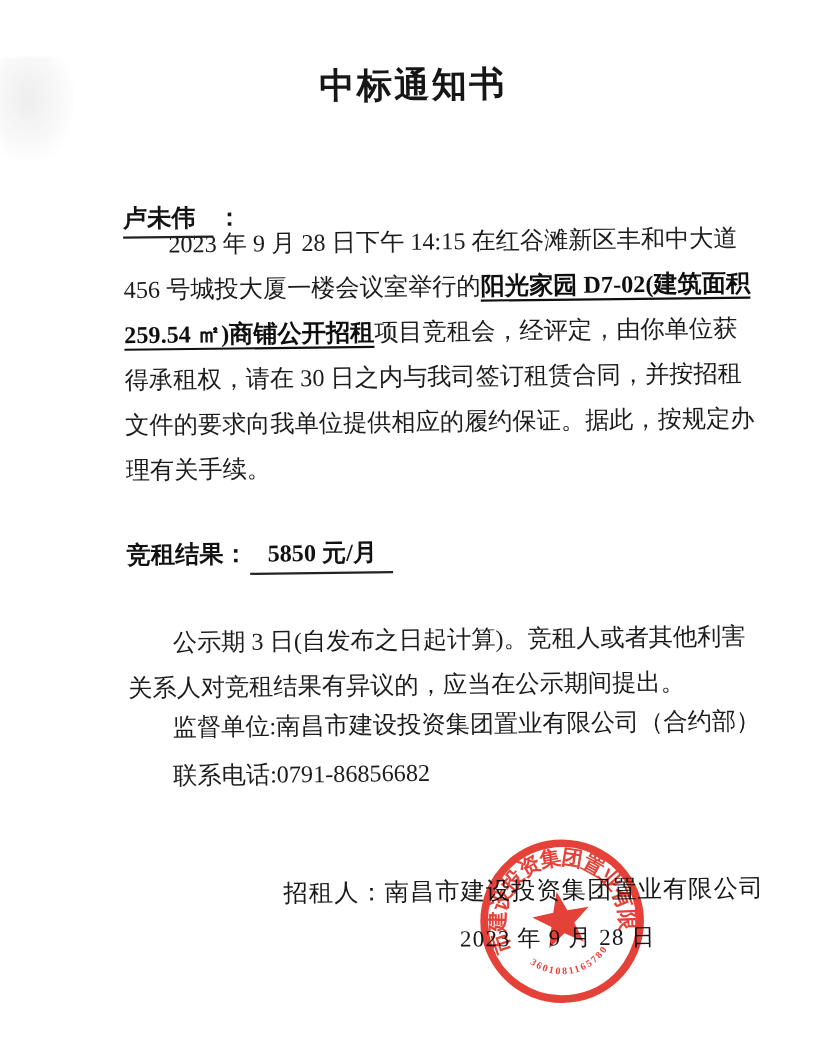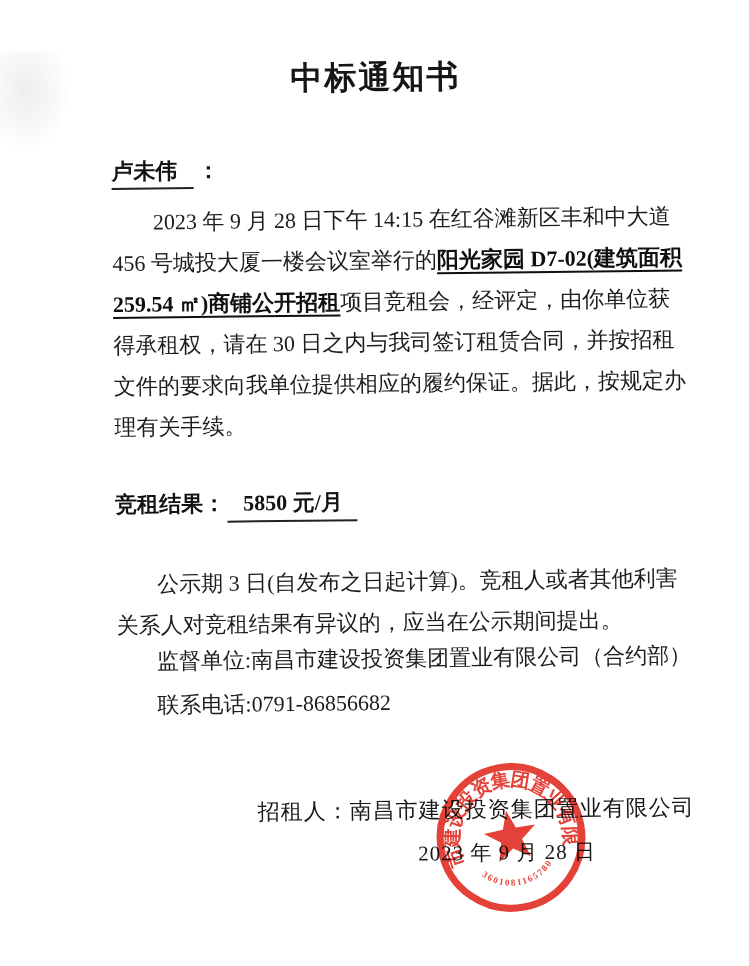--- a/index.html
+++ b/index.html
@@ -21,7 +21,7 @@
     text-align:center;font-size:32px;font-weight:700;letter-spacing:2px;color:#161616;
   }
   .addressee{position:absolute;top:154px;left:115px;font-size:22px;font-weight:700;color:#141414;}
-  .addressee .uname{display:inline-block;border-bottom:2px solid #222;padding:0 16px 1px 0;}
+  .addressee .uname{display:inline-block;border-bottom:2px solid #222;padding:0 16px 1px 0;margin-top:27px;}
   .addressee .colon{margin-left:4px;}
   .p1{position:absolute;top:199px;left:115px;width:530px;}
   .p2{position:absolute;top:561px;left:115px;width:530px;}

